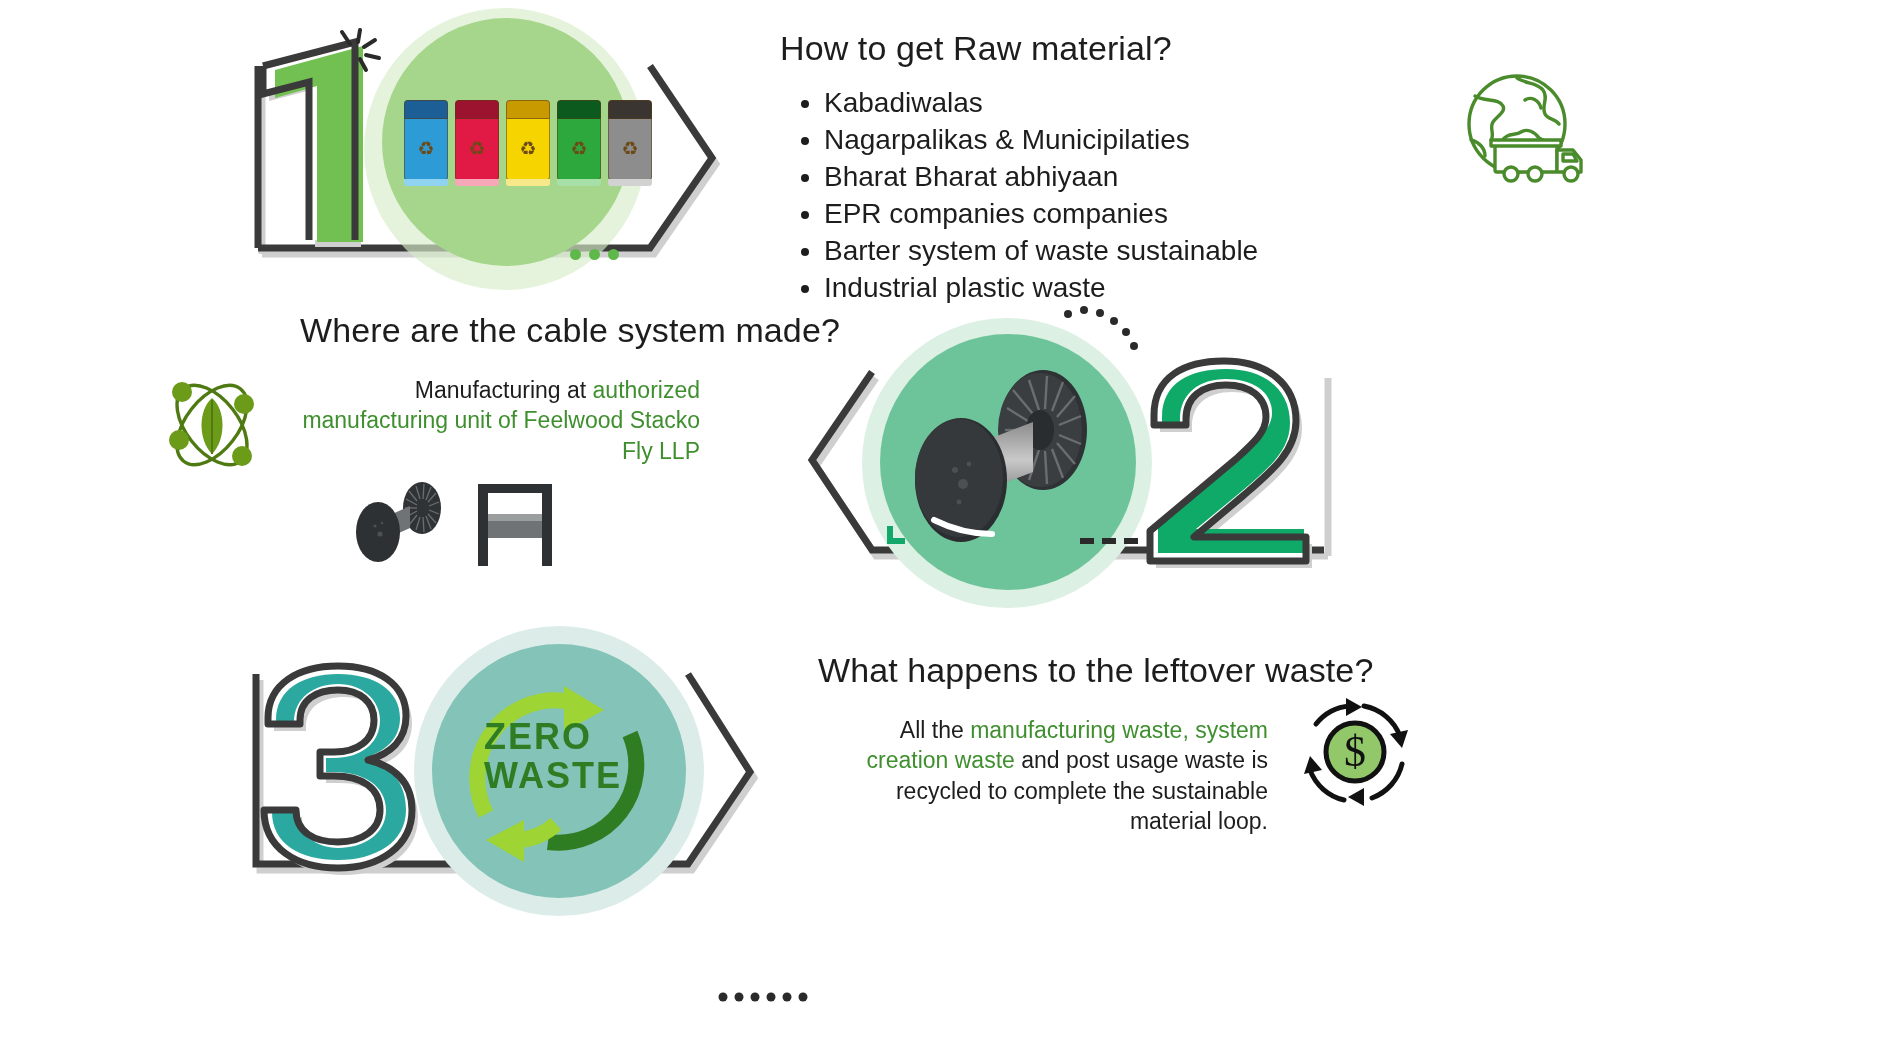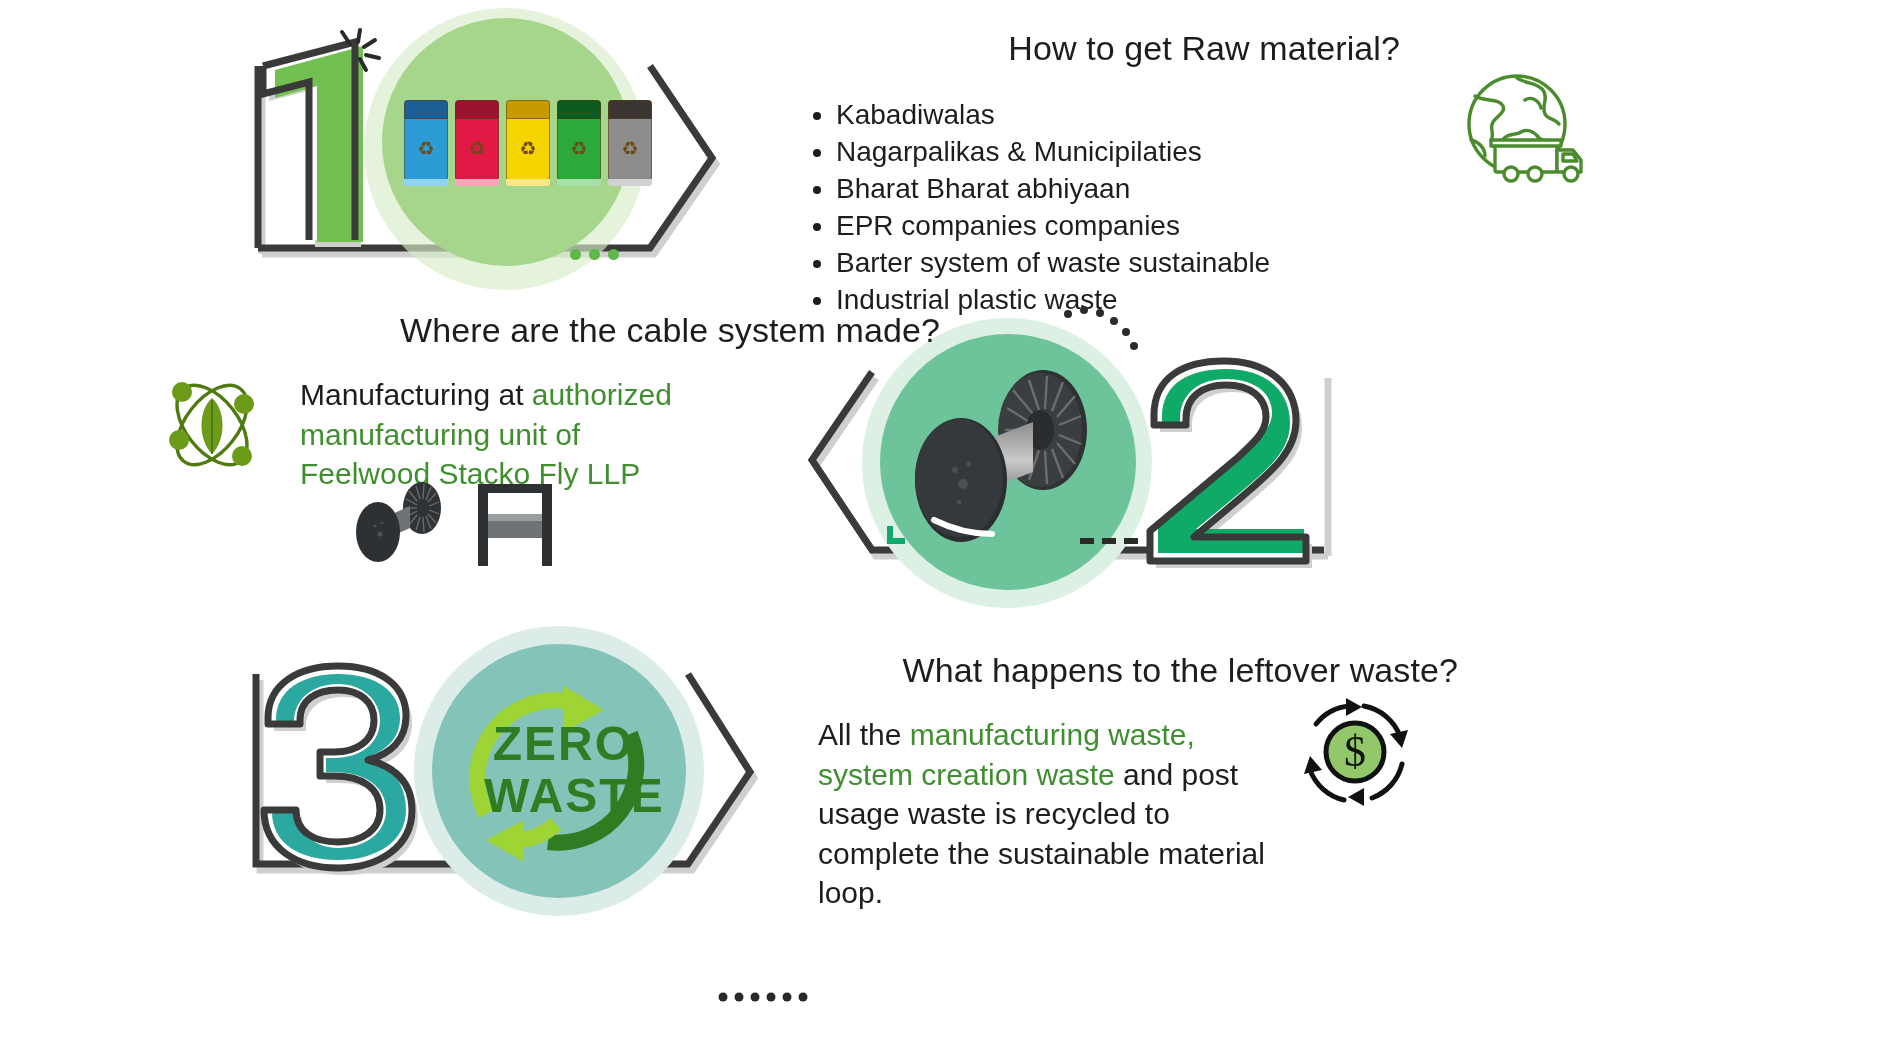--- a/index.html
+++ b/index.html
@@ -11,7 +11,7 @@
   .abs{position:absolute;}
 
   
-  .heading{font-size:34px;font-weight:400;color:#1d1d1d;letter-spacing:.1px;line-height:1.2;text-align:right;}
+  .heading{font-size:34px;font-weight:400;color:#1d1d1d;letter-spacing:.1px;line-height:1.2;}
   .body-text{font-size:30px;font-weight:400;color:#1d1d1d;line-height:1.32;}
   .green-text{color:#3f8f2f;}
   ul.bullets{margin:12px;padding:0 0 0 34px;list-style:disc;}

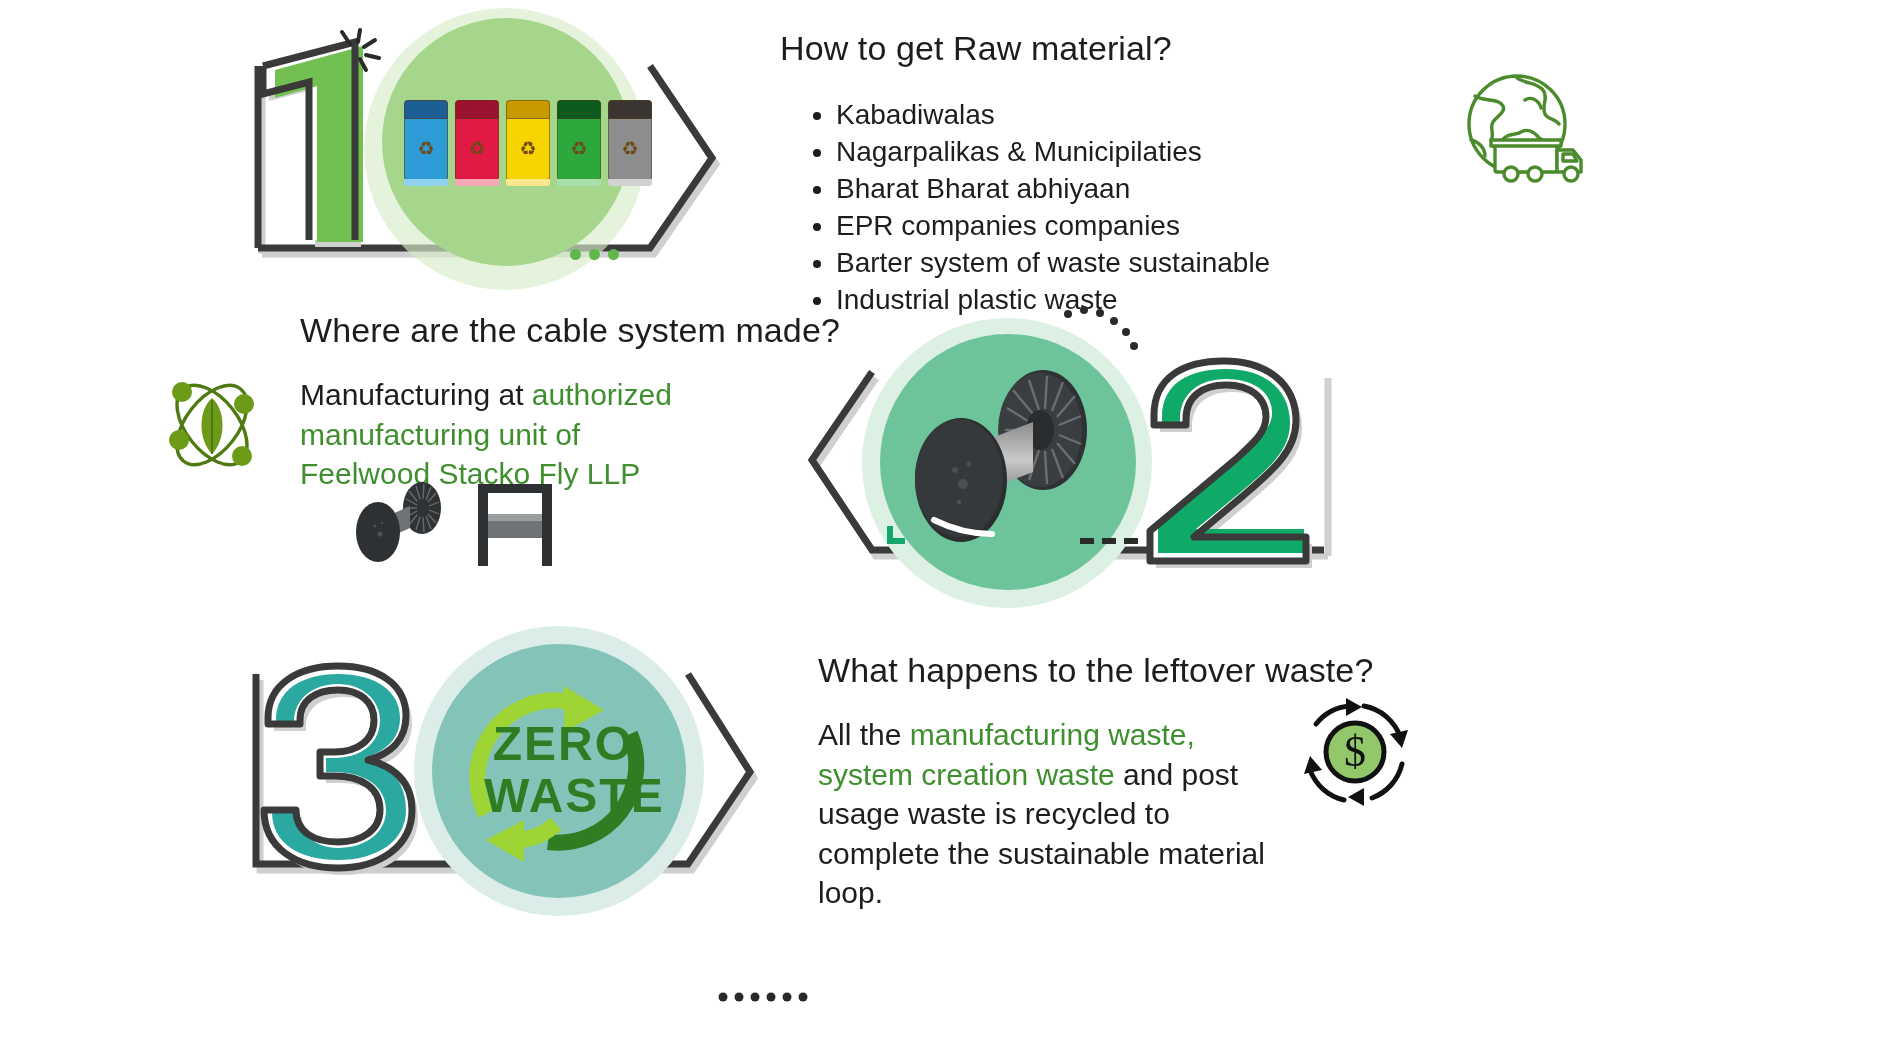--- a/index.html
+++ b/index.html
@@ -14,7 +14,7 @@
   .heading{font-size:34px;font-weight:400;color:#1d1d1d;letter-spacing:.1px;line-height:1.2;}
   .body-text{font-size:30px;font-weight:400;color:#1d1d1d;line-height:1.32;}
   .green-text{color:#3f8f2f;}
-  ul.bullets{margin:12px;padding:0 0 0 34px;list-style:disc;}
+  ul.bullets{margin:0;padding:0 0 0 34px;list-style:disc;}
   ul.bullets li{font-size:28px;line-height:1.32;color:#1d1d1d;margin:0;padding:0;}
 
   

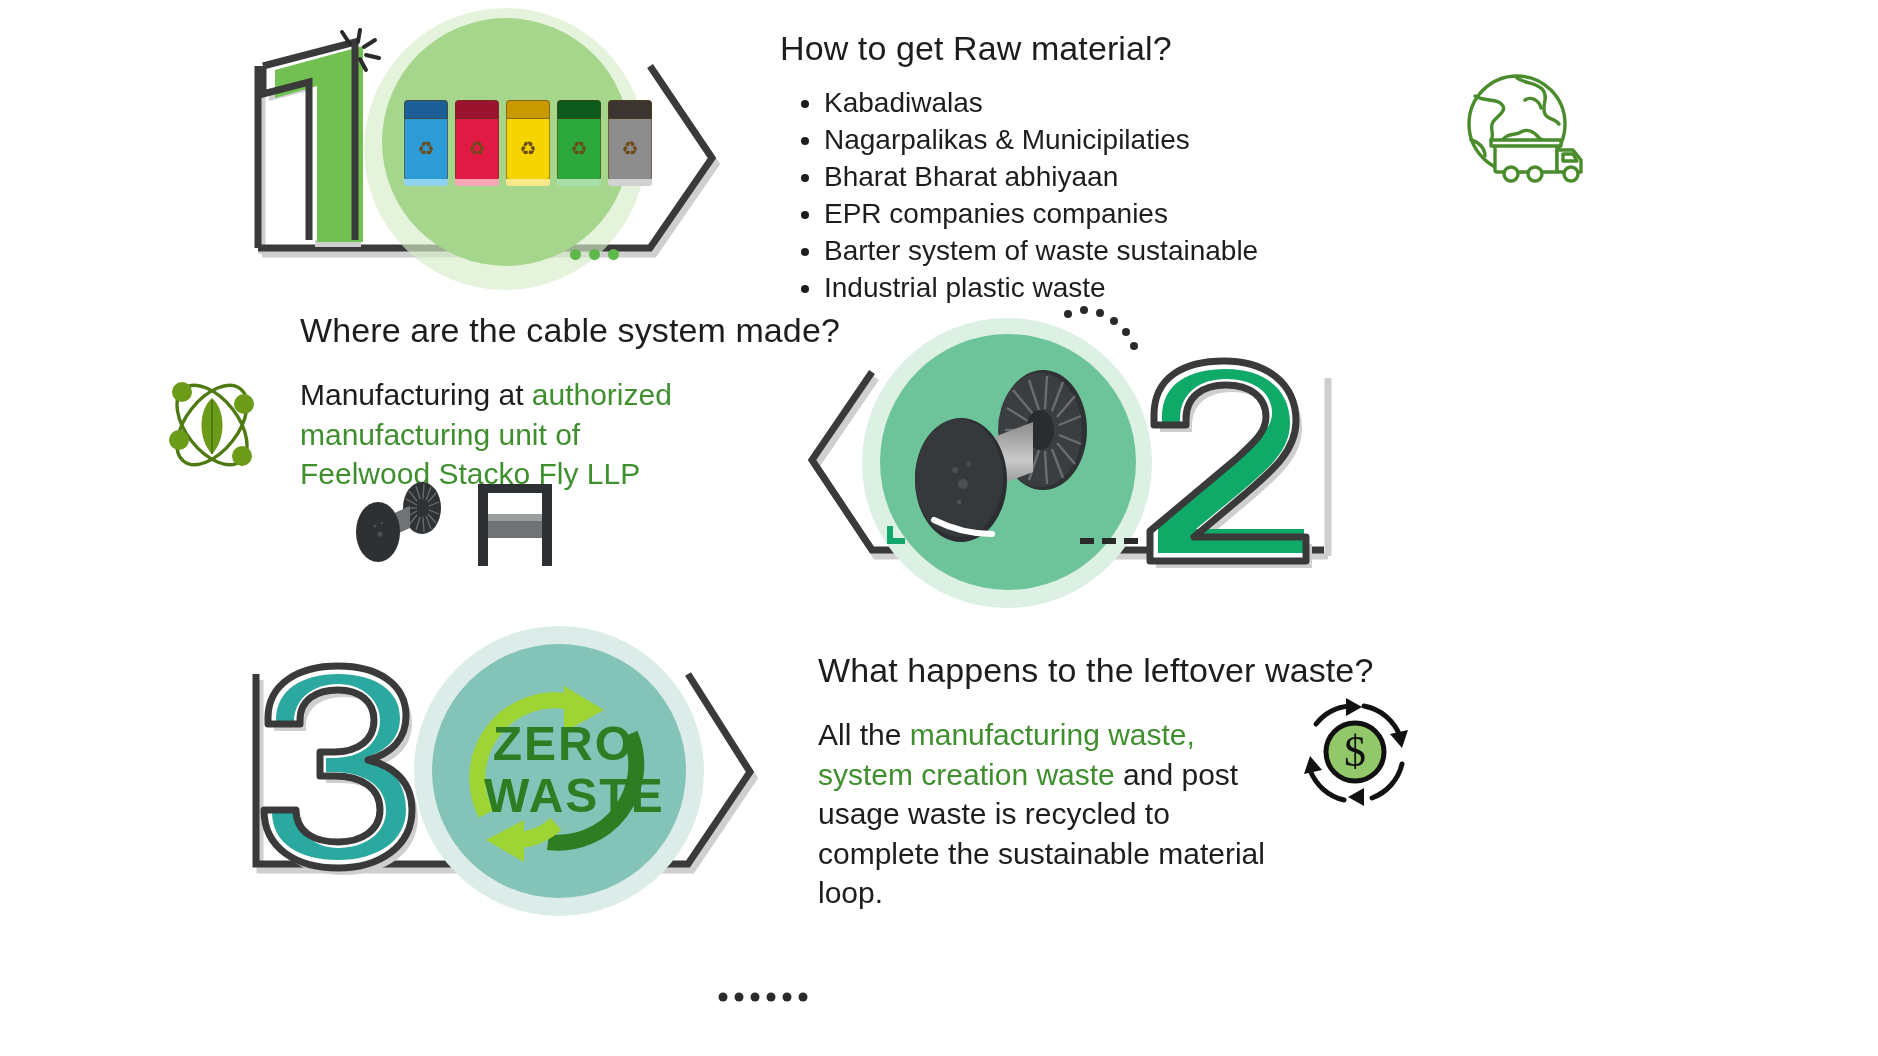--- a/index.html
+++ b/index.html
@@ -12,7 +12,7 @@
 
   
   .heading{font-size:34px;font-weight:400;color:#1d1d1d;letter-spacing:.1px;line-height:1.2;}
-  .body-text{font-size:30px;font-weight:400;color:#1d1d1d;line-height:1.32;}
+  .body-text{font-size:23px;font-weight:400;color:#1d1d1d;line-height:1.32;text-align:right;}
   .green-text{color:#3f8f2f;}
   ul.bullets{margin:0;padding:0 0 0 34px;list-style:disc;}
   ul.bullets li{font-size:28px;line-height:1.32;color:#1d1d1d;margin:0;padding:0;}

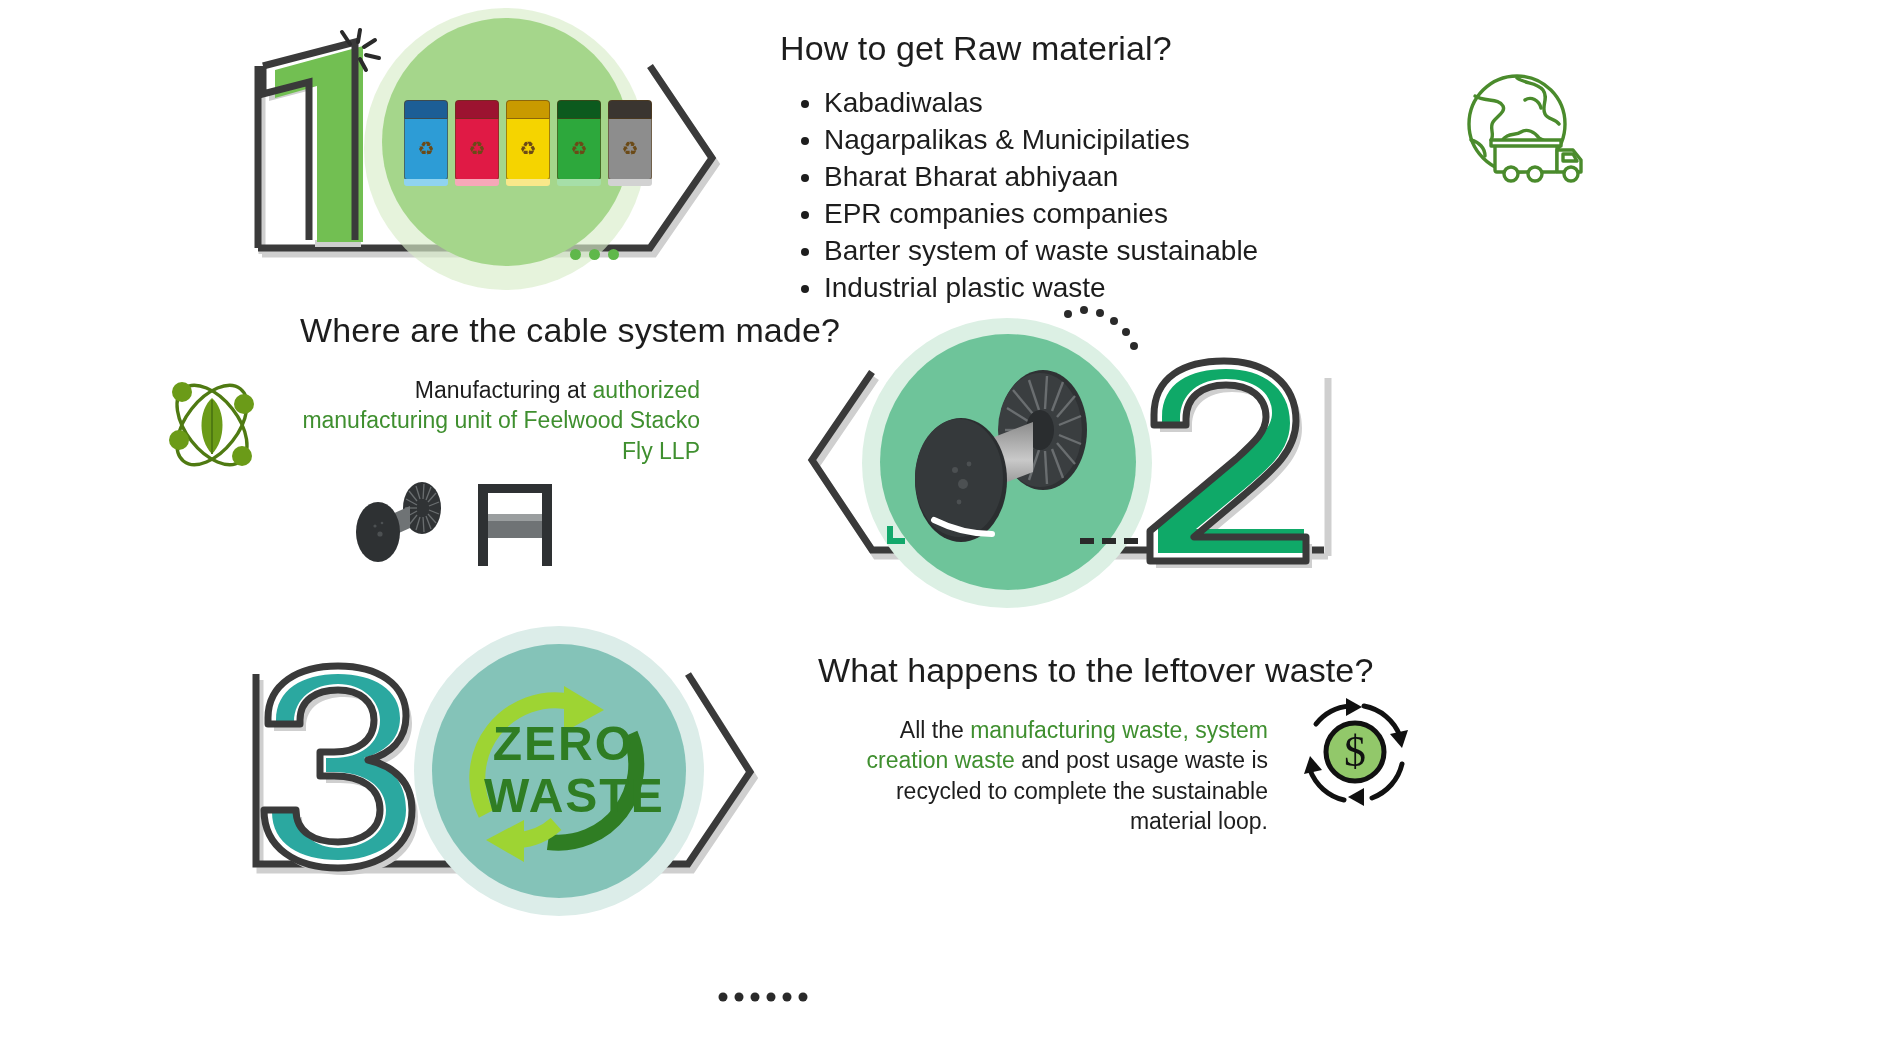--- a/index.html
+++ b/index.html
@@ -43,8 +43,8 @@
   .dot{position:absolute;border-radius:50%;}
 
   
-  .zw-text{position:absolute;text-align:right;font-weight:700;color:#2f7d23;
-           font-size:48px;letter-spacing:2px;line-height:1.08;}
+  .zw-text{position:absolute;text-align:left;font-weight:700;color:#2f7d23;
+           font-size:36px;letter-spacing:2px;line-height:1.08;}
 
   
   .drum{position:absolute;}

